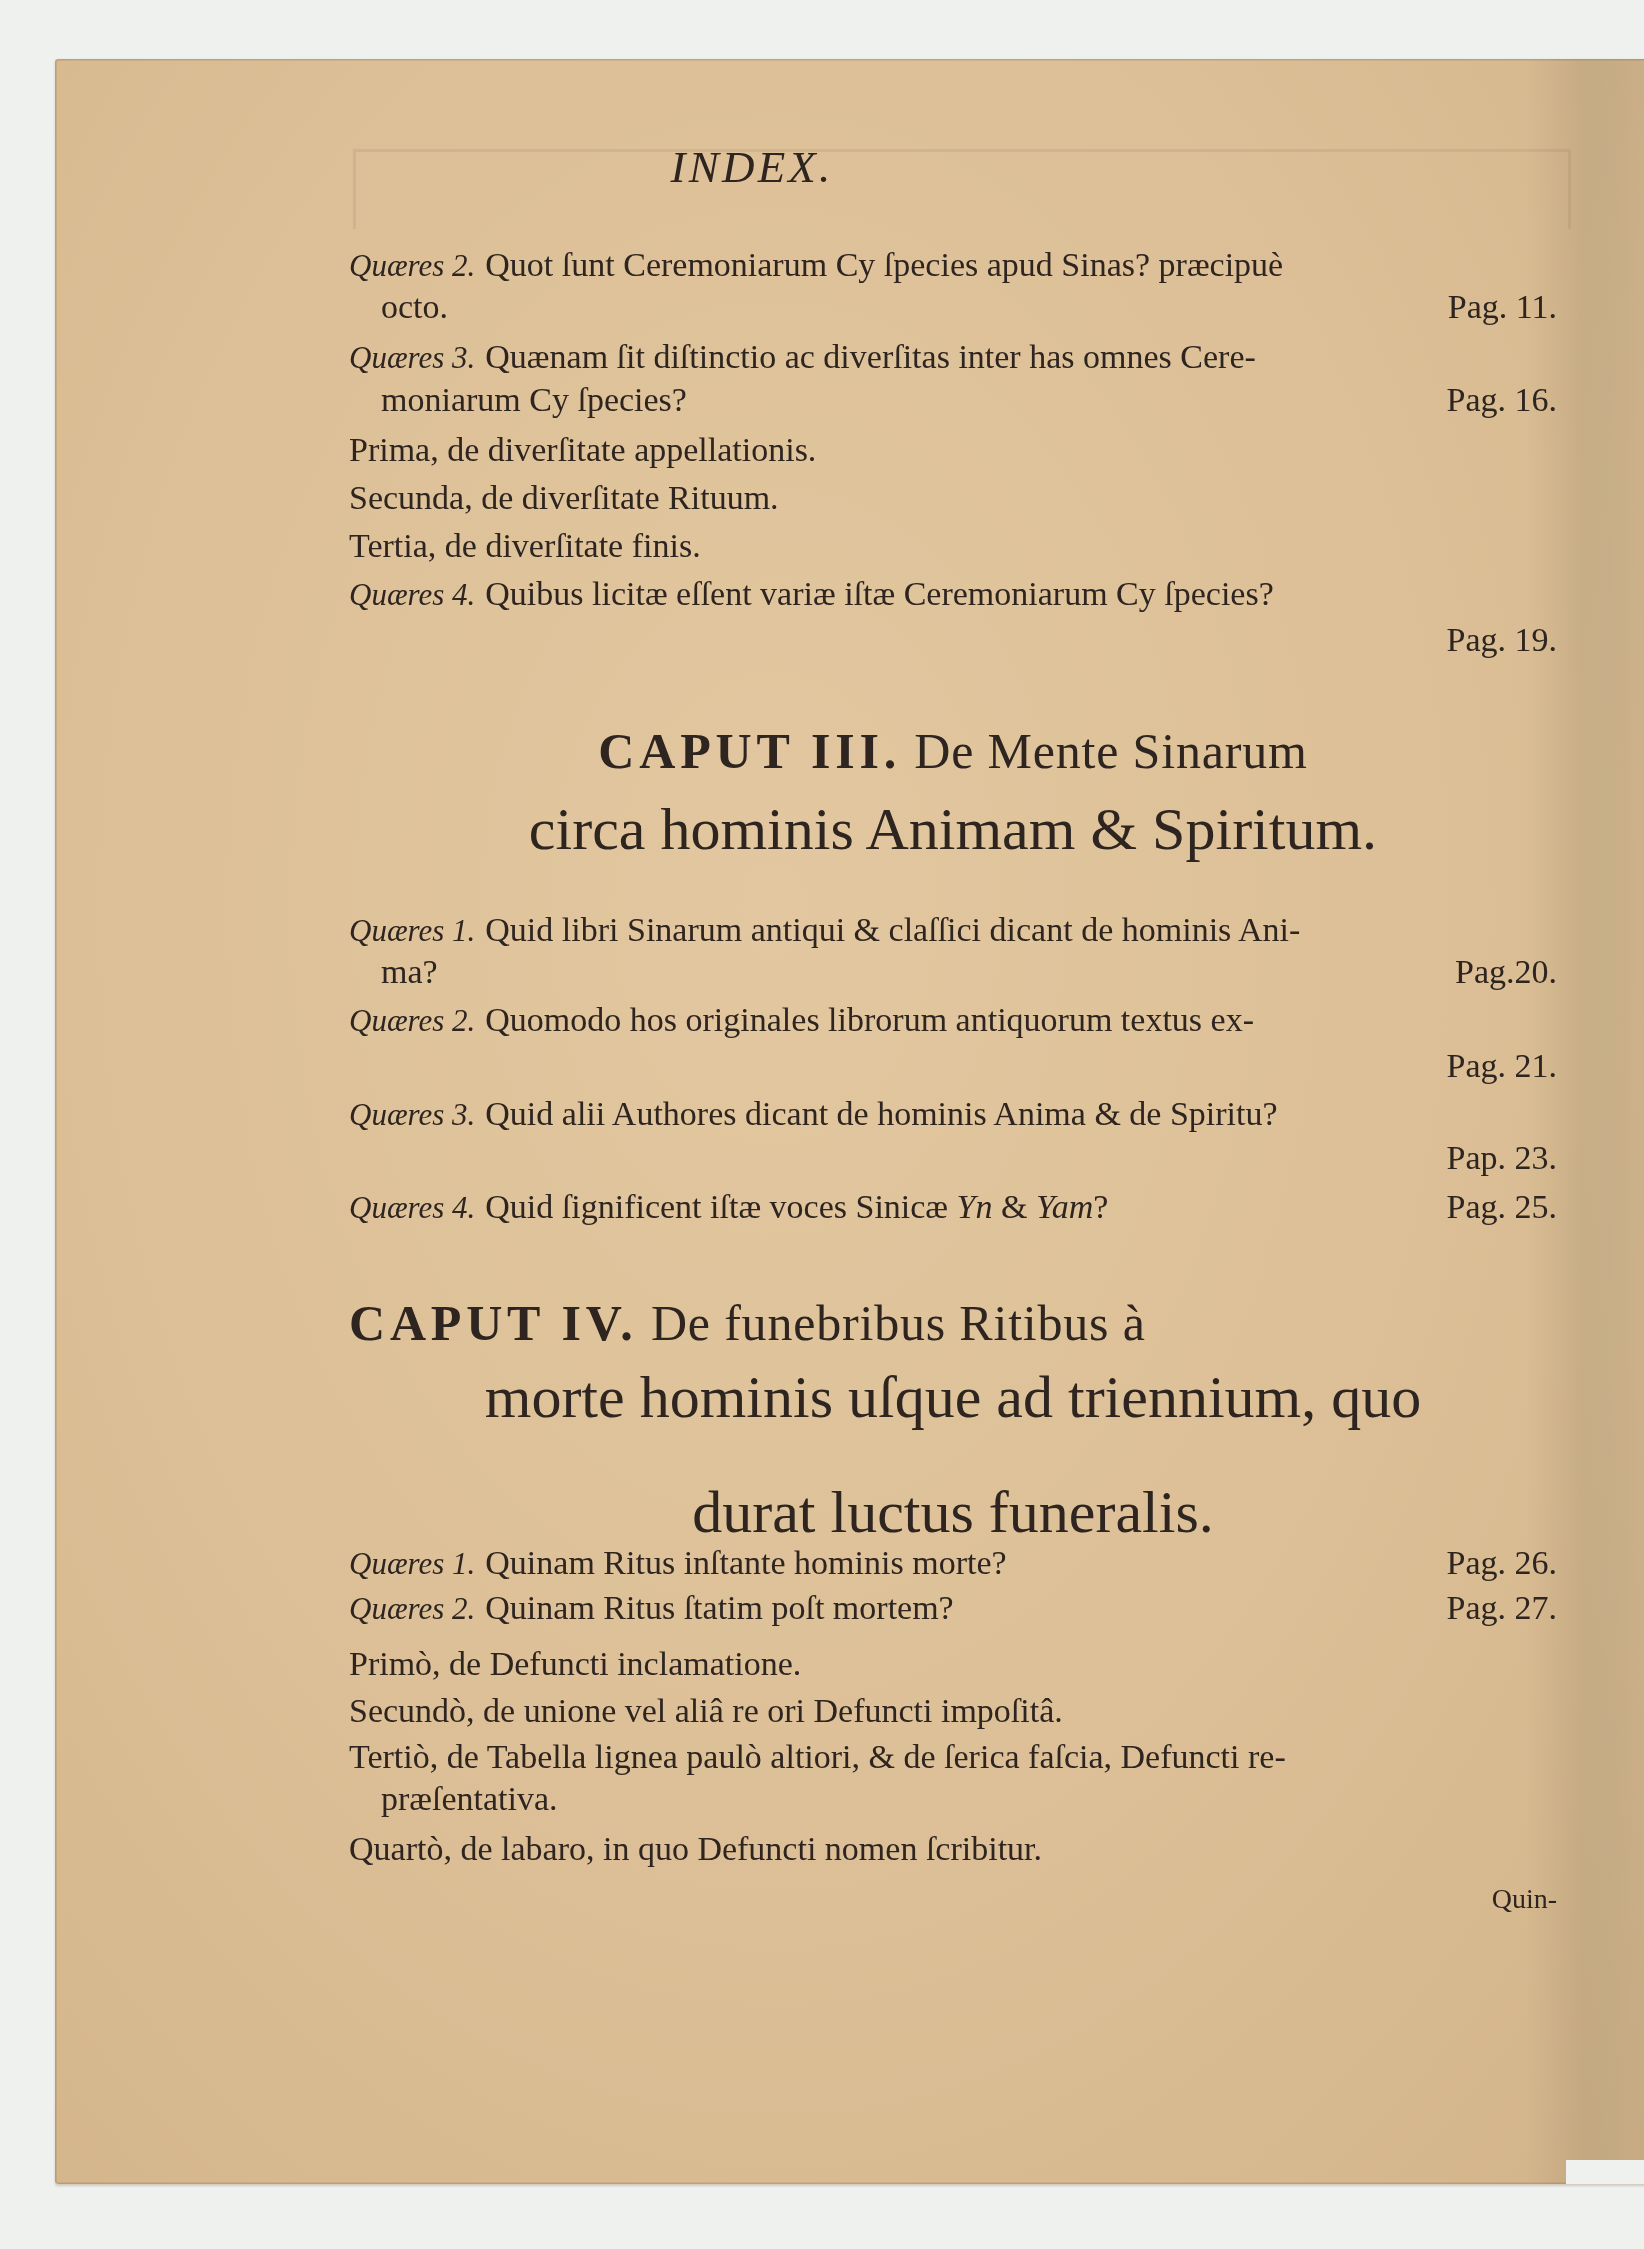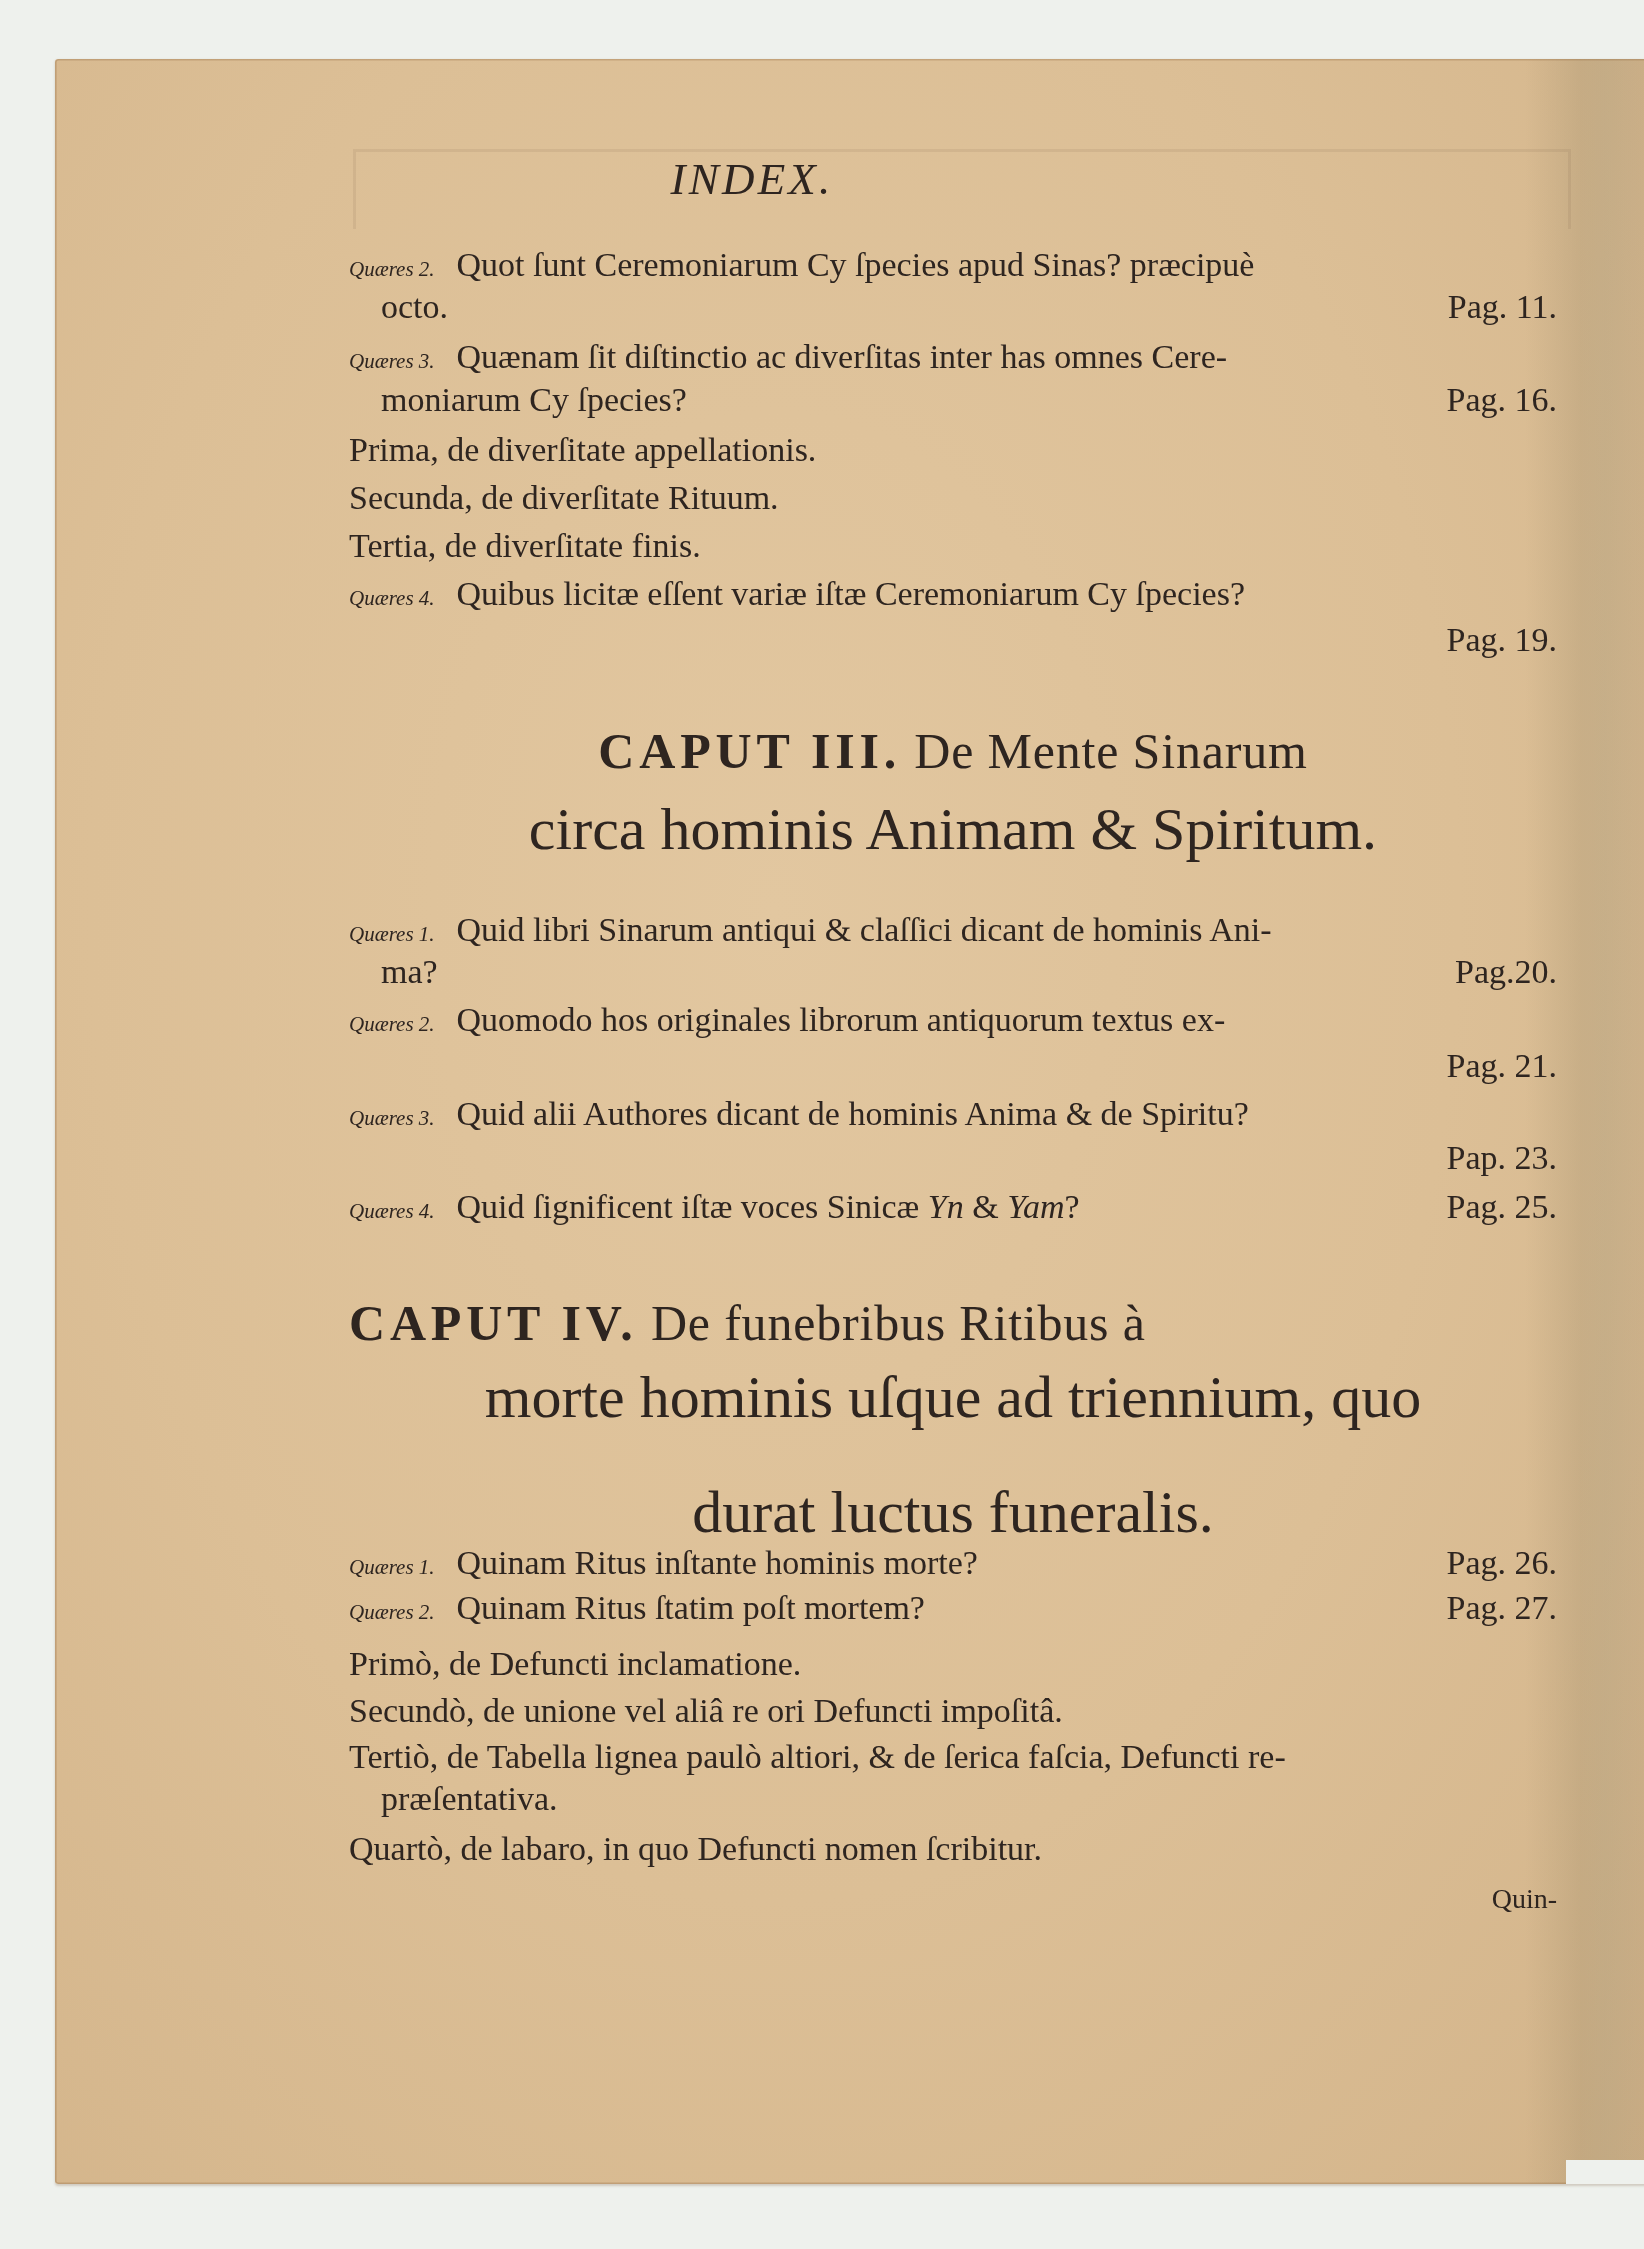--- a/index.html
+++ b/index.html
@@ -26,7 +26,7 @@
     border:3.2px solid rgba(120,100,70,0.12); border-bottom:none;
   }
   .title {
-    position:absolute; left:0; width:1440px; top:153px; text-align:center;
+    position:absolute; left:0; width:1440px; top:141px; text-align:center;
     font-style:italic; font-size:45px; letter-spacing:3.2px; padding-left:64px; box-sizing:border-box;
   }
   .line {

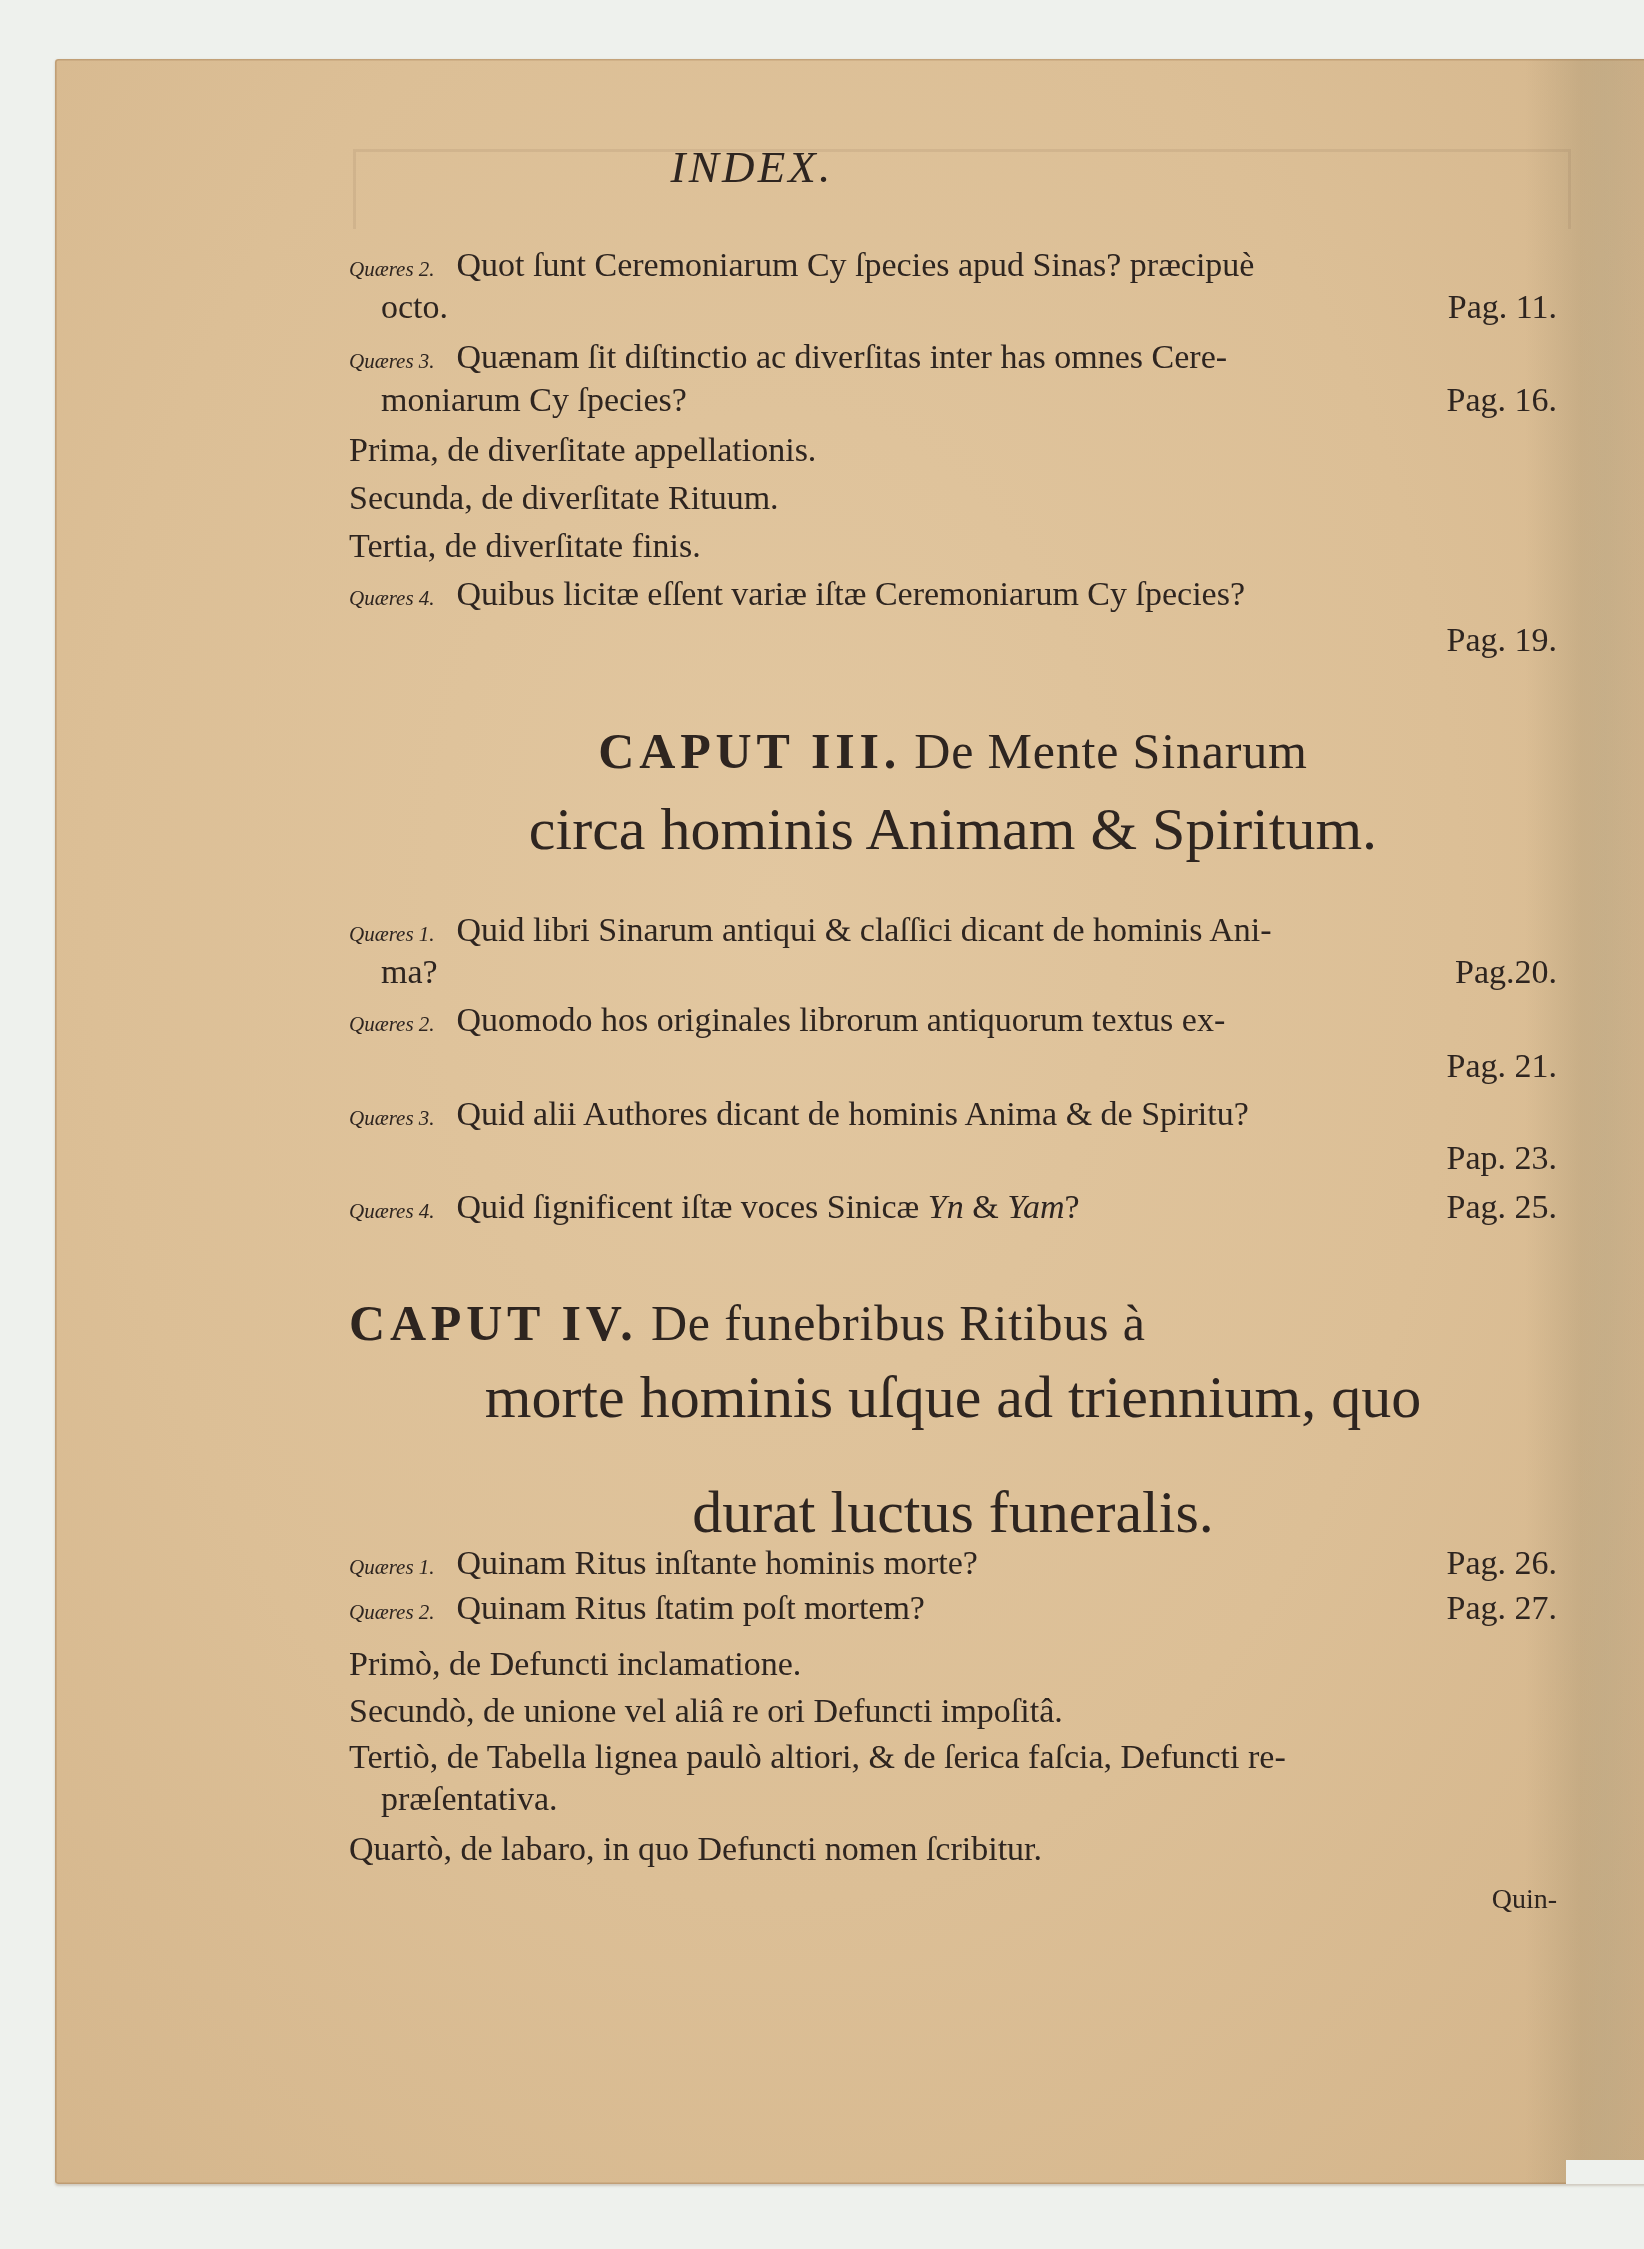--- a/index.html
+++ b/index.html
@@ -34,7 +34,7 @@
     white-space:nowrap;
   }
   .line.indent { left:381px; width:1176px; }
-  .line .lbl { font-style:italic; font-size:21px; margin-right:22px; }
+  .line .lbl { font-style:italic; font-size:31px; margin-right:10px; }
   .line .pg { position:absolute; right:0; top:0; }
   .cap {
     position:absolute; left:349px; width:1208px; text-align:center; white-space:nowrap;

